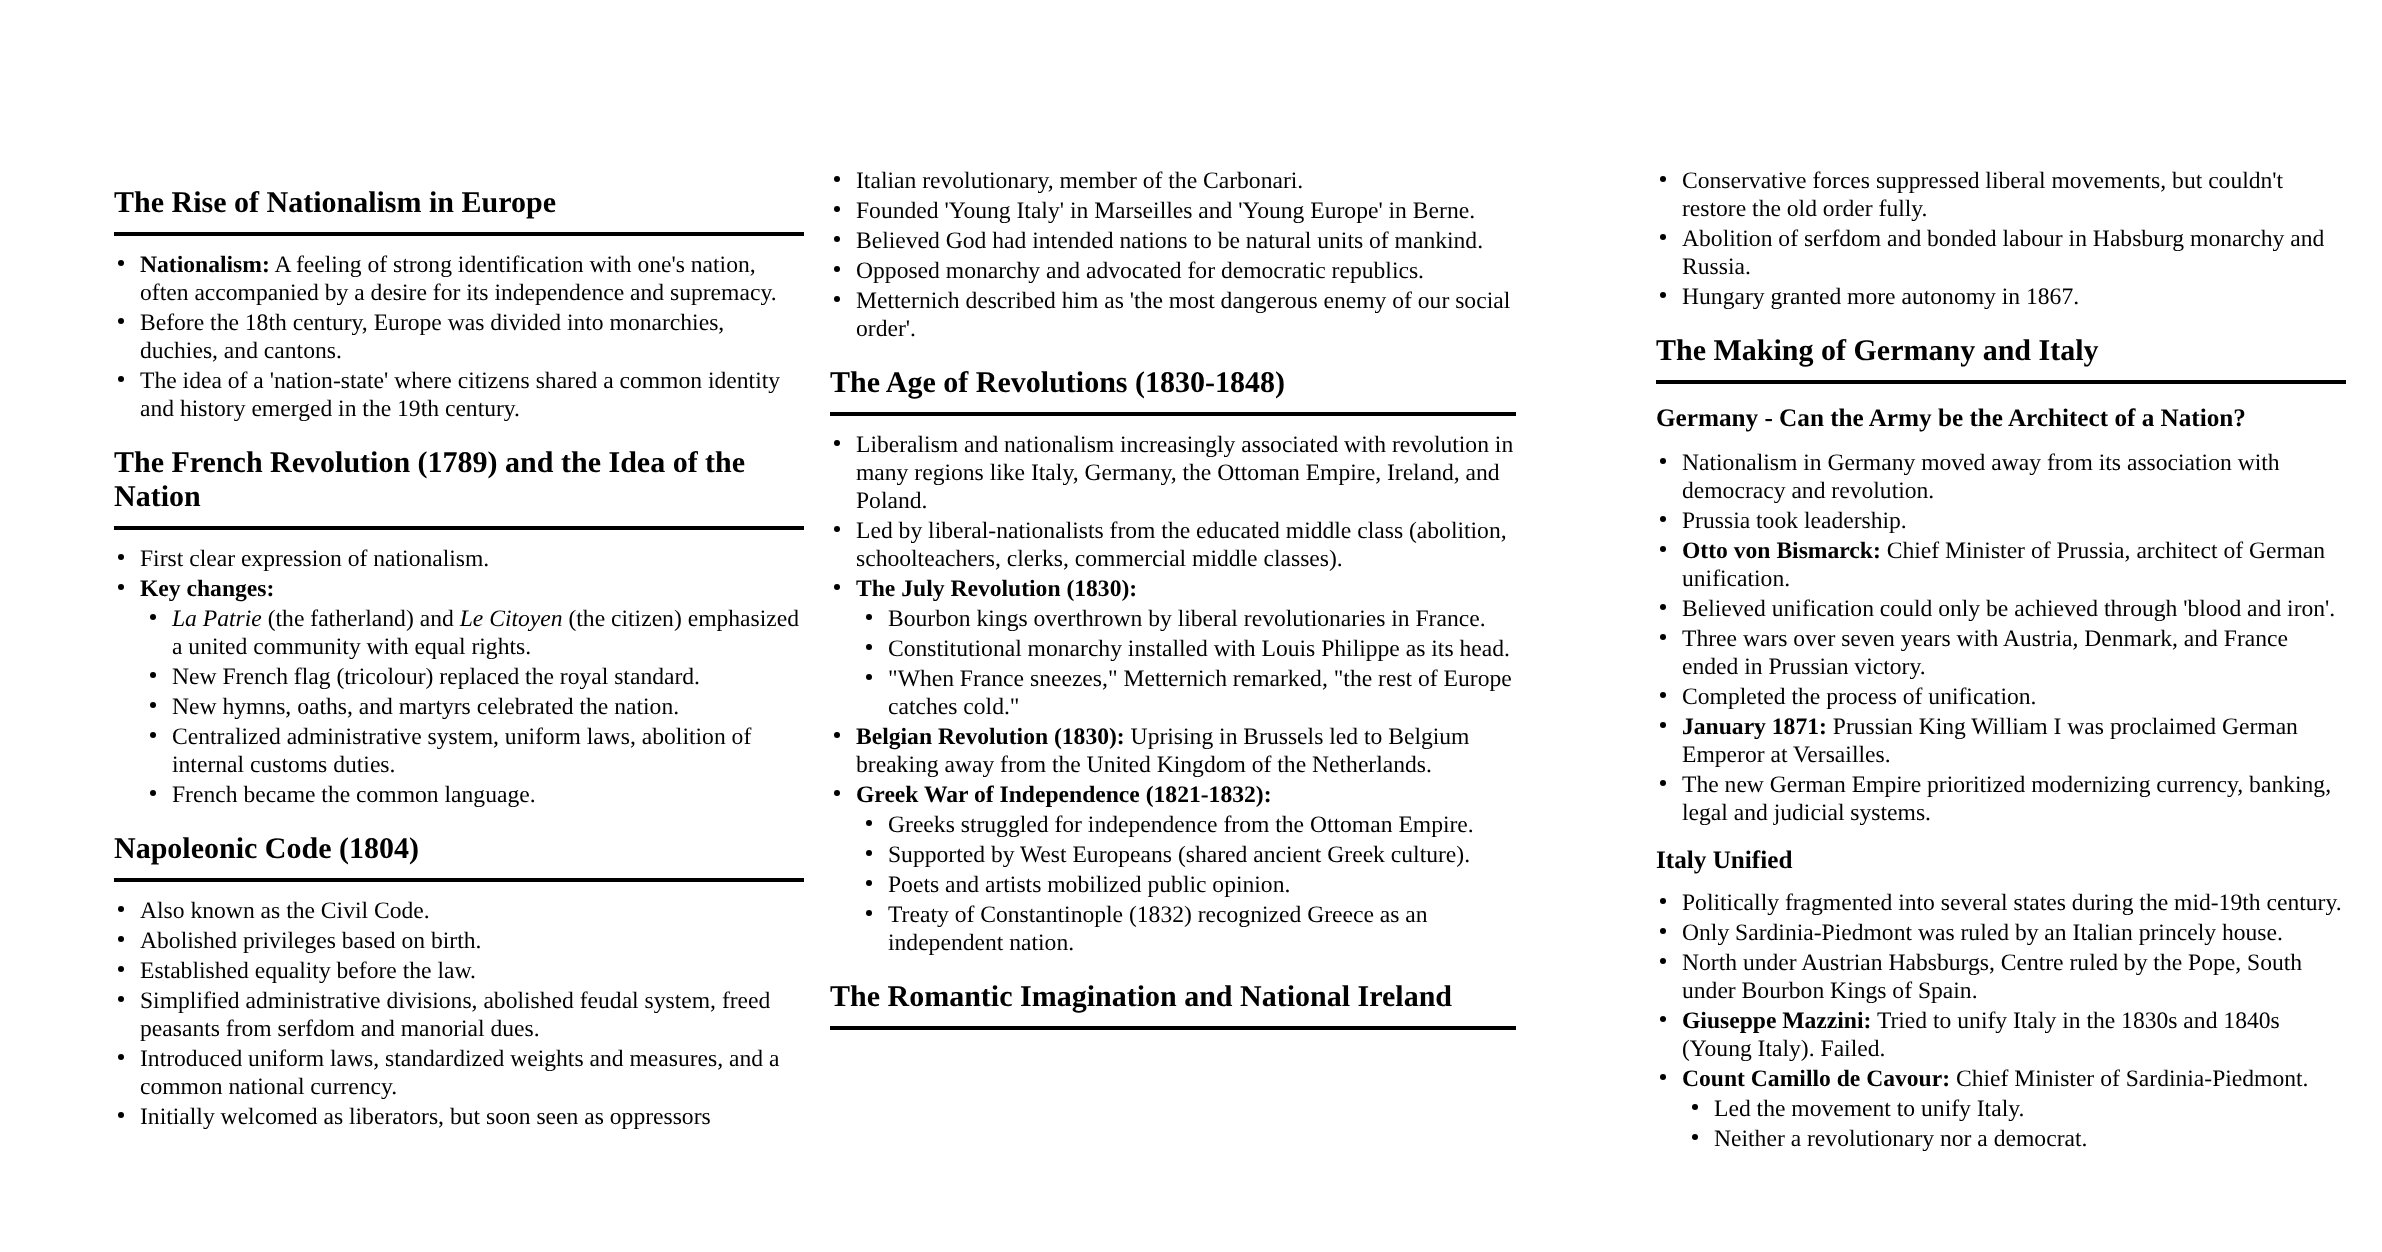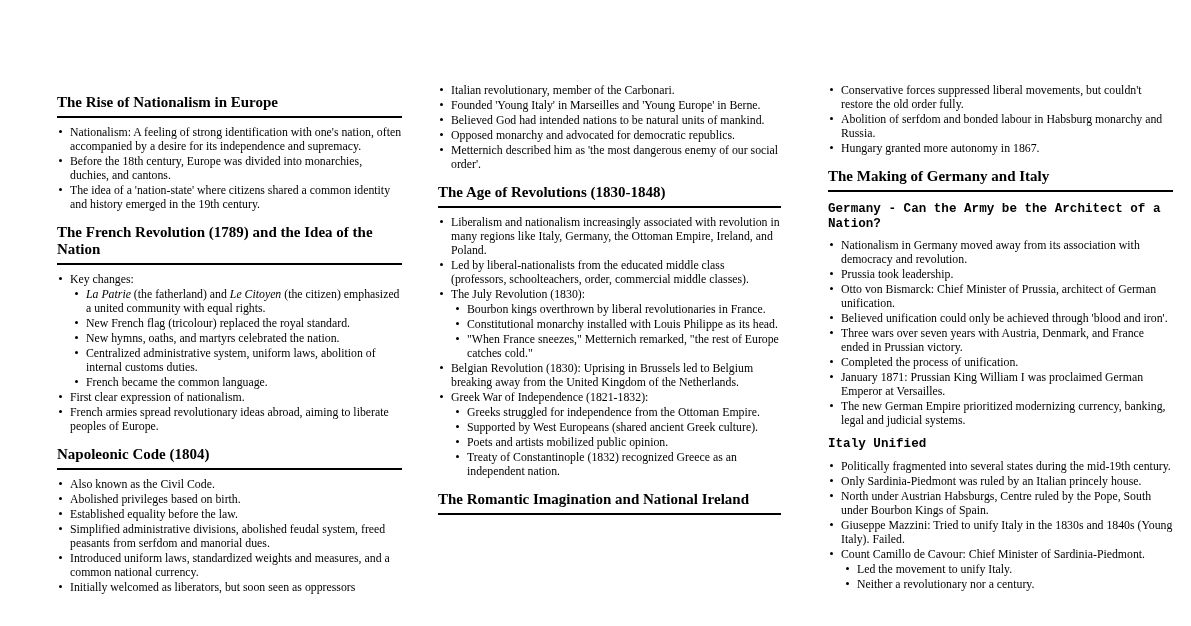--- a/index.html
+++ b/index.html
@@ -11,7 +11,7 @@
   .page{position:absolute;left:0;top:0;width:1191px;height:558px;background:#ffffff;}
   .col{position:absolute;top:82px;}
   #col0{left:57px;width:345px;}
-  #col1{left:438px;width:343px;}
+  #col1{left:415px;width:343px;}
   #col2{left:790px;width:345px;margin-left:38px;}
   .col h2{
     font-size:15px;line-height:1.14;font-weight:bold;

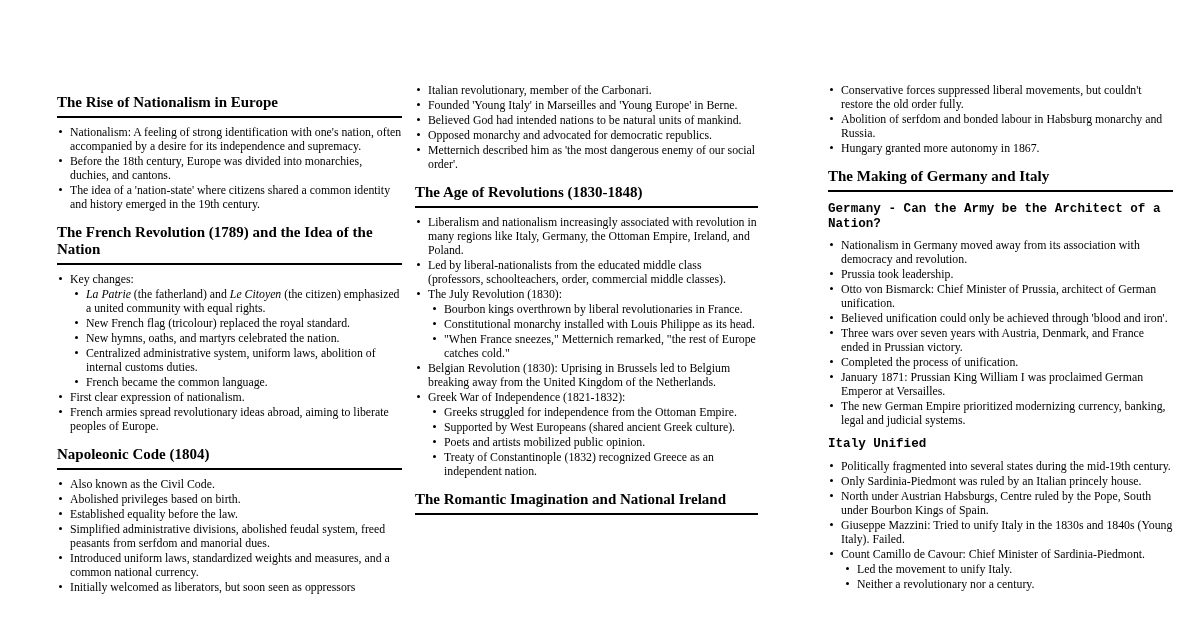--- a/index.html
+++ b/index.html
@@ -34,7 +34,7 @@
     position:absolute;left:2px;top:5px;width:3px;height:3px;
     background:#000000;border-radius:50%;
   }
-  b{font-weight:normal;}
+  b{font-weight:bold;}
   i{font-style:italic;}
 </style>
 </head>

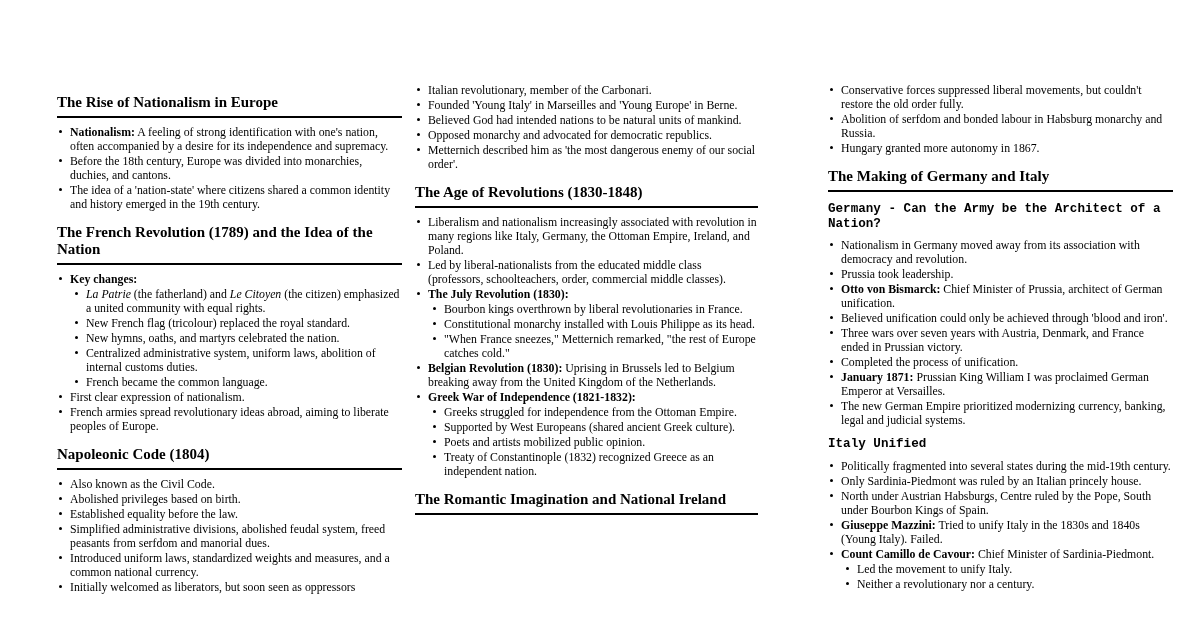--- a/index.html
+++ b/index.html
@@ -21,7 +21,7 @@
   .col > h2:first-child{margin-top:12px;}
   .col h3{
     font-size:12.6px;line-height:1.15;font-weight:bold;
-    margin:10px 0 0 0;padding:0;font-family:Liberation Mono, monospace;
+    margin:10px 0 0 0;padding:0;
   }
   .col ul{list-style:none;margin:7px 0 0 0;padding:0;}
   .col > ul:first-child{margin-top:0;}

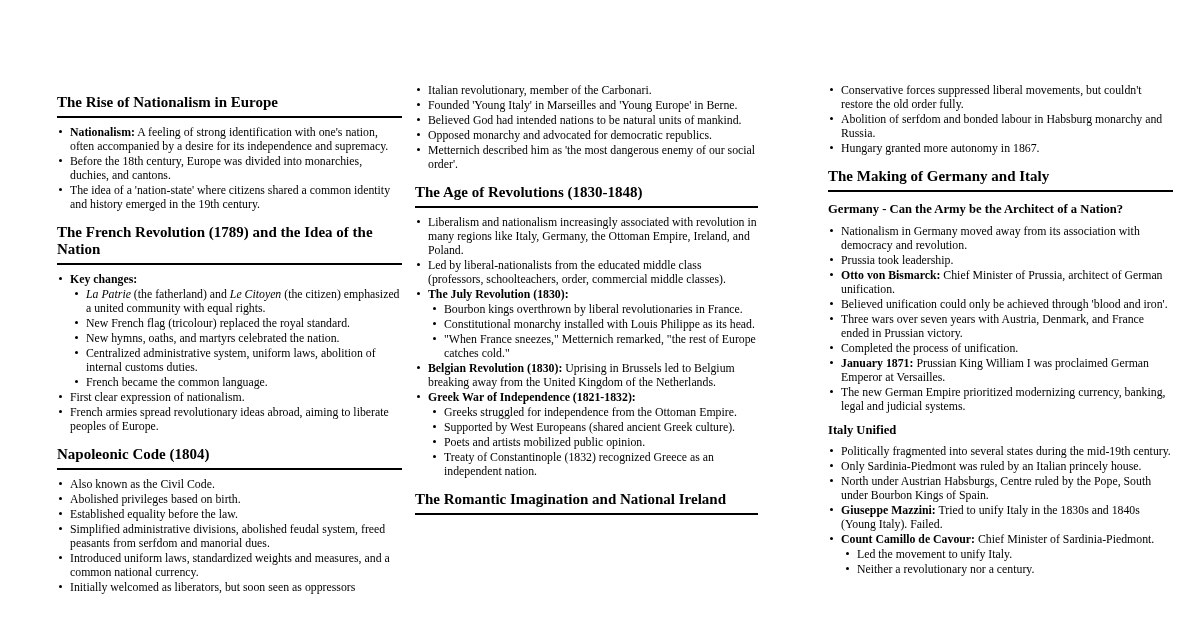--- a/index.html
+++ b/index.html
@@ -81,7 +81,7 @@
       <h2>The Age of Revolutions (1830-1848)</h2>
       <ul>
         <li><span class="bullet"></span><span>Liberalism and nationalism increasingly associated with revolution in many regions like Italy, Germany, the Ottoman Empire, Ireland, and Poland.</span></li>
-        <li><span class="bullet"></span><span>Led by liberal-nationalists from the educated middle class (professors, schoolteachers, order, commercial middle classes).</span></li>
+        <li><span class="bullet"></span><span>Led by liberal-nationalists from the educated middle class (abolition, schoolteachers, clerks, commercial middle classes).</span></li>
         <li><span class="bullet"></span><span><b>The July Revolution (1830):</b></span><ul>
             <li><span class="bullet"></span><span>Bourbon kings overthrown by liberal revolutionaries in France.</span></li>
             <li><span class="bullet"></span><span>Constitutional monarchy installed with Louis Philippe as its head.</span></li>

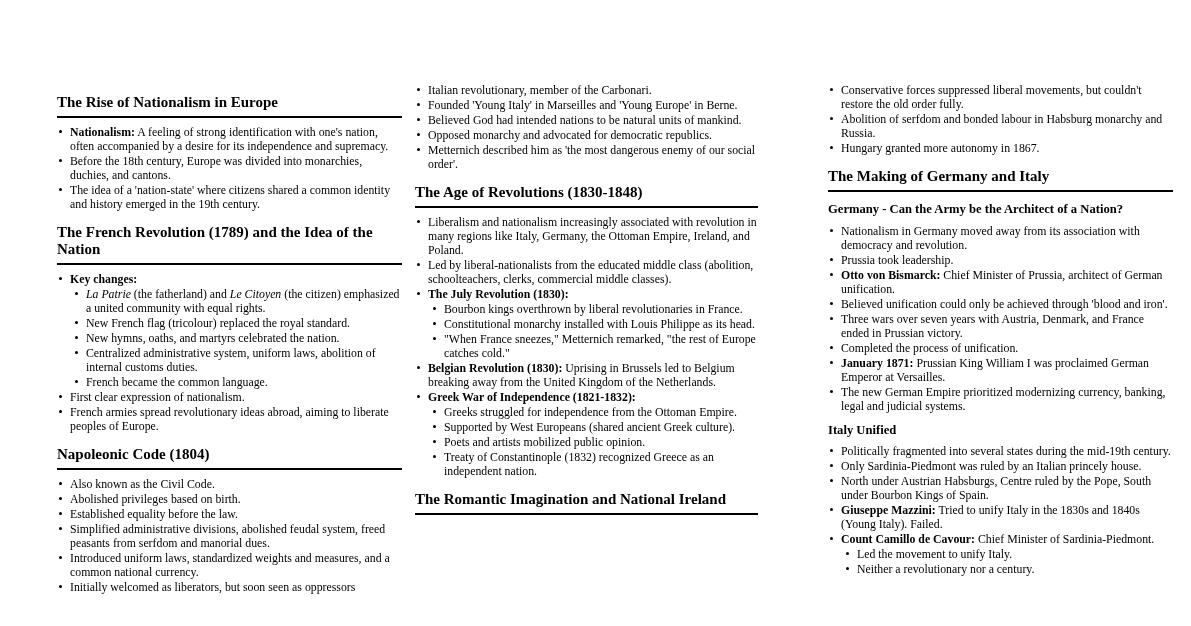--- a/index.html
+++ b/index.html
@@ -50,6 +50,7 @@
       </ul>
       <h2>The French Revolution (1789) and the Idea of the Nation</h2>
       <ul>
+        <li><span class="bullet"></span><span>First clear expression of nationalism.</span></li>
         <li><span class="bullet"></span><span><b>Key changes:</b></span><ul>
             <li><span class="bullet"></span><span><i>La Patrie</i> (the fatherland) and <i>Le Citoyen</i> (the citizen) emphasized a united community with equal rights.</span></li>
             <li><span class="bullet"></span><span>New French flag (tricolour) replaced the royal standard.</span></li>
@@ -57,7 +58,6 @@
             <li><span class="bullet"></span><span>Centralized administrative system, uniform laws, abolition of internal customs duties.</span></li>
             <li><span class="bullet"></span><span>French became the common language.</span></li>
           </ul></li>
-        <li><span class="bullet"></span><span>First clear expression of nationalism.</span></li>
         <li><span class="bullet"></span><span>French armies spread revolutionary ideas abroad, aiming to liberate peoples of Europe.</span></li>
       </ul>
       <h2>Napoleonic Code (1804)</h2>

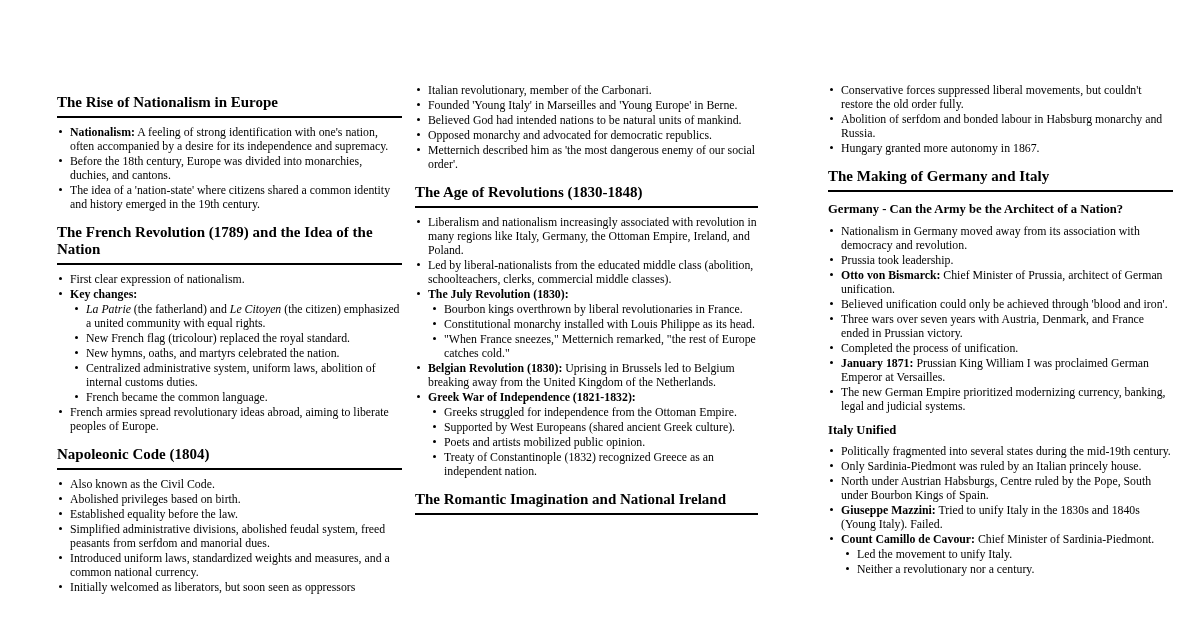--- a/index.html
+++ b/index.html
@@ -58,7 +58,6 @@
             <li><span class="bullet"></span><span>Centralized administrative system, uniform laws, abolition of internal customs duties.</span></li>
             <li><span class="bullet"></span><span>French became the common language.</span></li>
           </ul></li>
-        <li><span class="bullet"></span><span>French armies spread revolutionary ideas abroad, aiming to liberate peoples of Europe.</span></li>
       </ul>
       <h2>Napoleonic Code (1804)</h2>
       <ul>

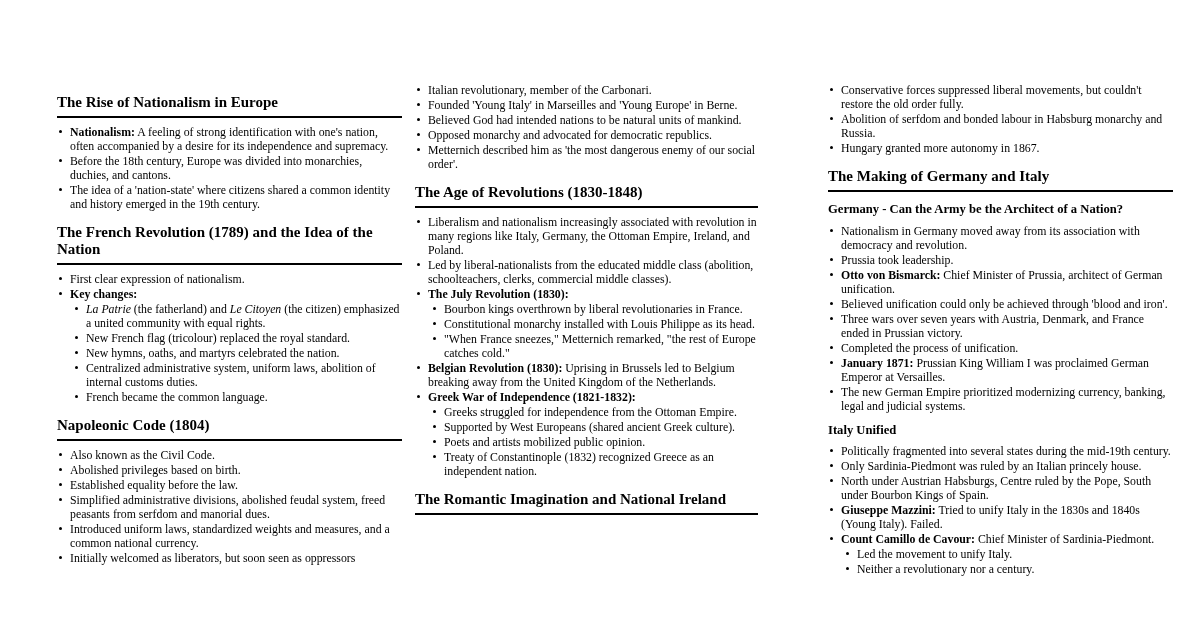--- a/index.html
+++ b/index.html
@@ -122,7 +122,7 @@
         <li><span class="bullet"></span><span><b>Giuseppe Mazzini:</b> Tried to unify Italy in the 1830s and 1840s (Young Italy). Failed.</span></li>
         <li><span class="bullet"></span><span><b>Count Camillo de Cavour:</b> Chief Minister of Sardinia-Piedmont.</span><ul>
             <li><span class="bullet"></span><span>Led the movement to unify Italy.</span></li>
-            <li><span class="bullet"></span><span>Neither a revolutionary nor a century.</span></li>
+            <li><span class="bullet"></span><span>Neither a revolutionary nor a democrat.</span></li>
           </ul></li>
       </ul>
     </div>

